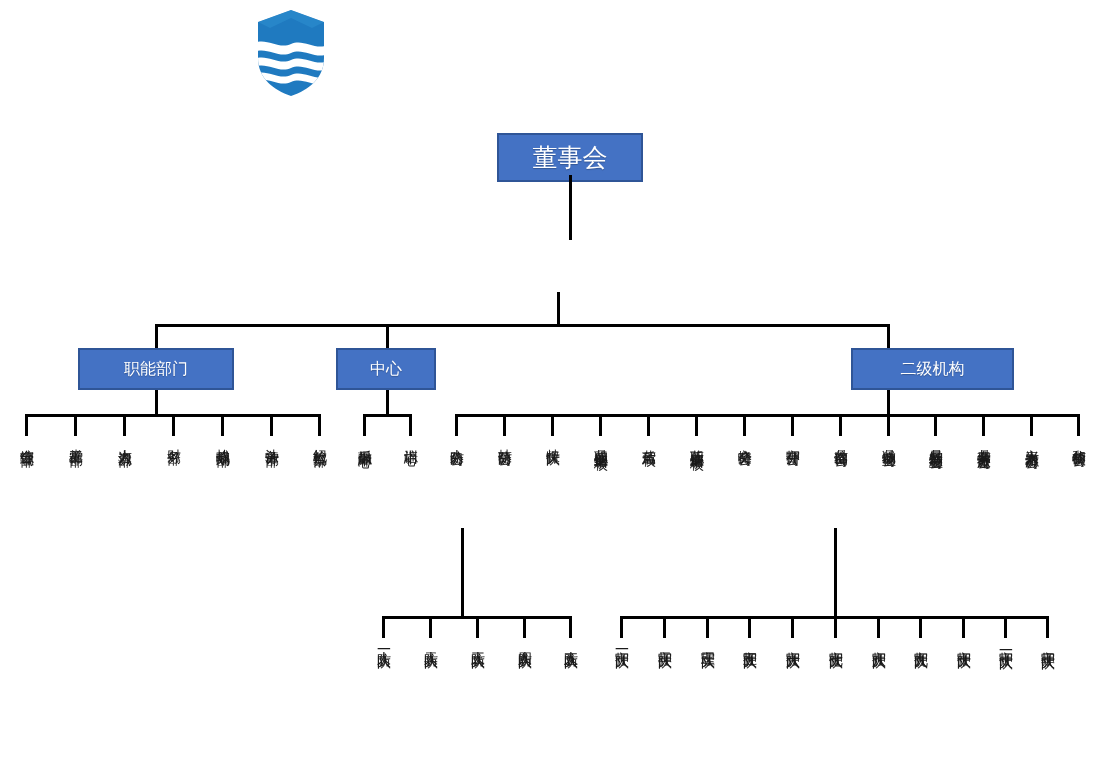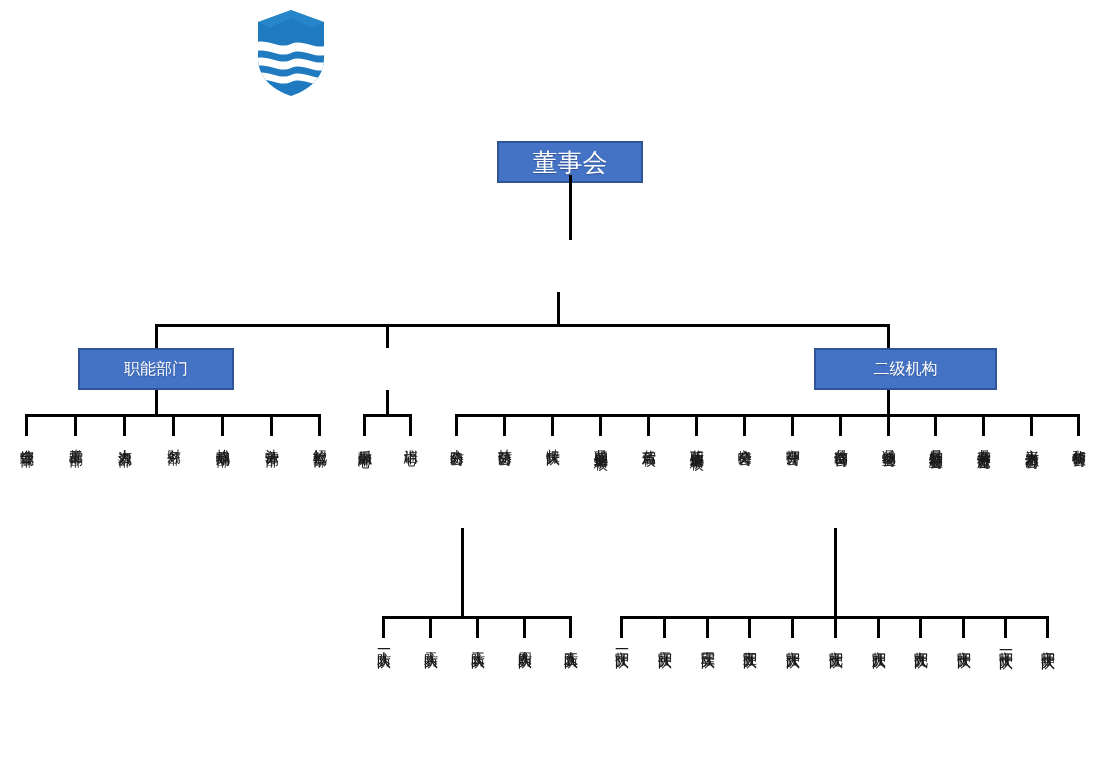--- a/index.html
+++ b/index.html
@@ -72,7 +72,7 @@
     </svg>
   </div>
 
-  <div class="box lvl1" style="left:497px;top:141px;width:146px;height:42px;">董事会</div>
+  <div class="box lvl1" style="left:497px;top:133px;width:146px;height:49px;">董事会</div>
 
   <div class="v-line" style="left:569px;top:175px;height:65px;"></div>
 

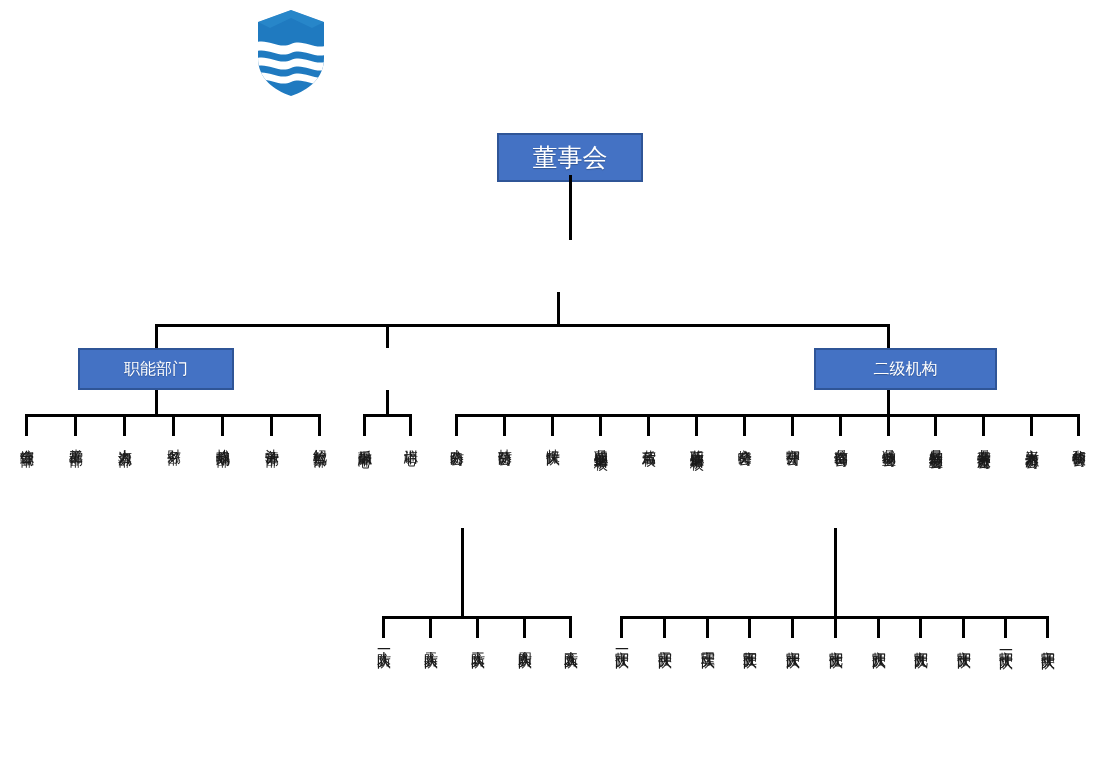--- a/index.html
+++ b/index.html
@@ -85,6 +85,7 @@
   <div class="v-line" style="left:887px;top:324px;height:24px;"></div>
 
   <div class="box lvl2" style="left:78px;top:348px;width:156px;height:42px;">职能部门</div>
+  <div class="box lvl2" style="left:336px;top:348px;width:100px;height:42px;">中心</div>
   <div class="box lvl2" style="left:814px;top:348px;width:183px;height:42px;">二级机构</div>
 
   <div class="v-line" style="left:155px;top:390px;height:25px;"></div>

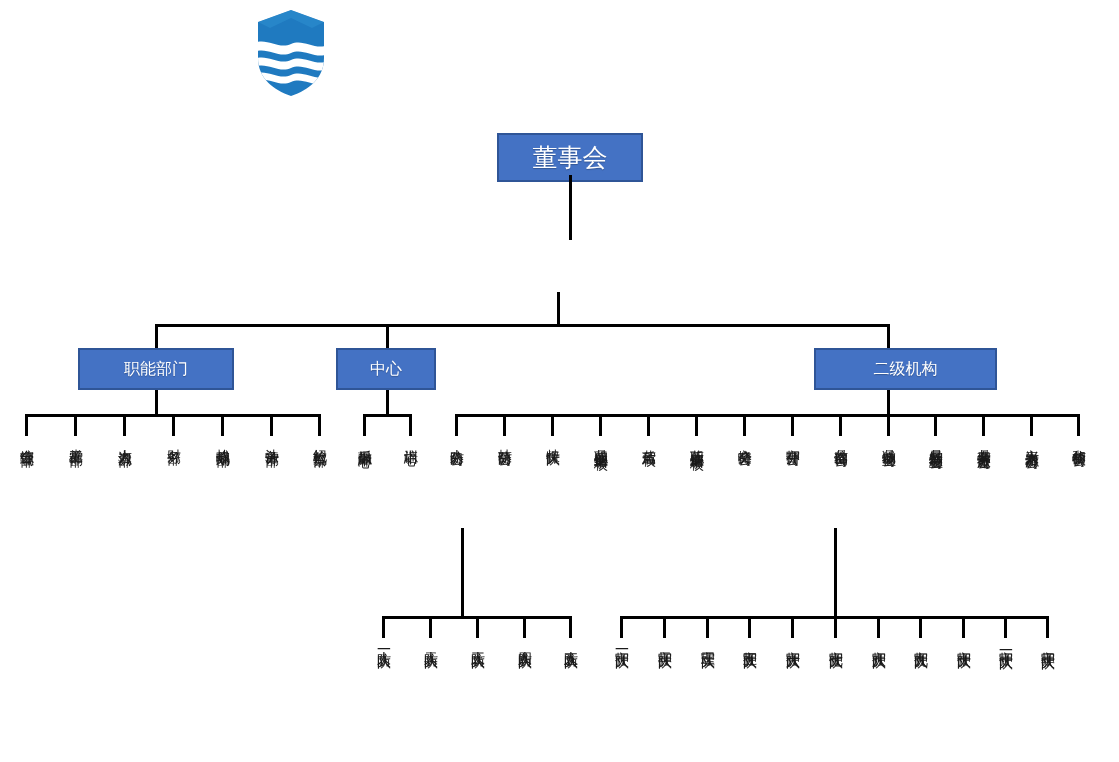--- a/index.html
+++ b/index.html
@@ -86,7 +86,7 @@
 
   <div class="box lvl2" style="left:78px;top:348px;width:156px;height:42px;">职能部门</div>
   <div class="box lvl2" style="left:336px;top:348px;width:100px;height:42px;">中心</div>
-  <div class="box lvl2" style="left:814px;top:348px;width:183px;height:42px;">二级机构</div>
+  <div class="box lvl2" style="left:851px;top:348px;width:163px;height:42px;">二级机构</div>
 
   <div class="v-line" style="left:155px;top:390px;height:25px;"></div>
   <div class="v-line" style="left:386px;top:390px;height:25px;"></div>

